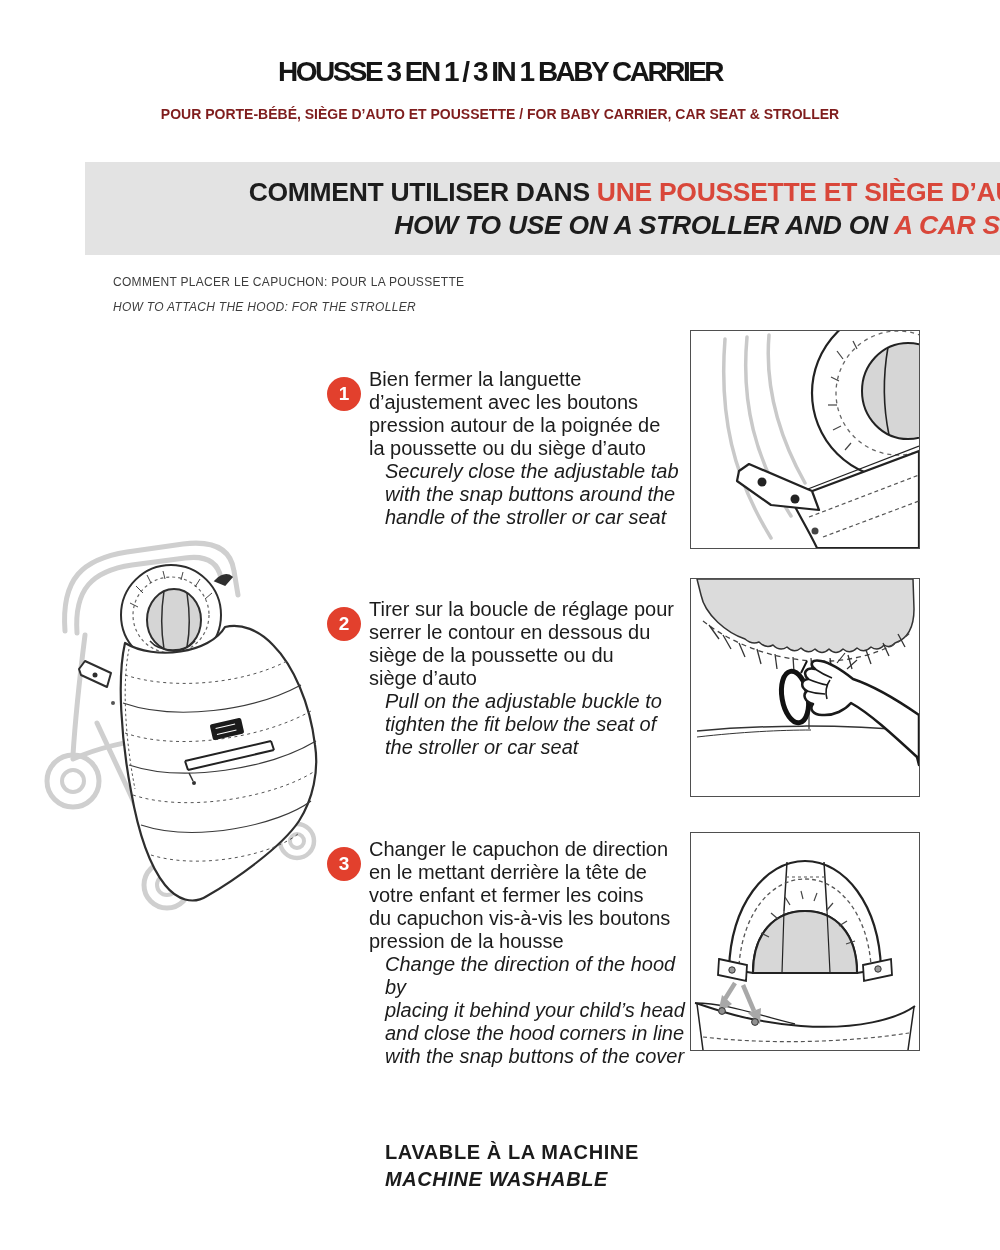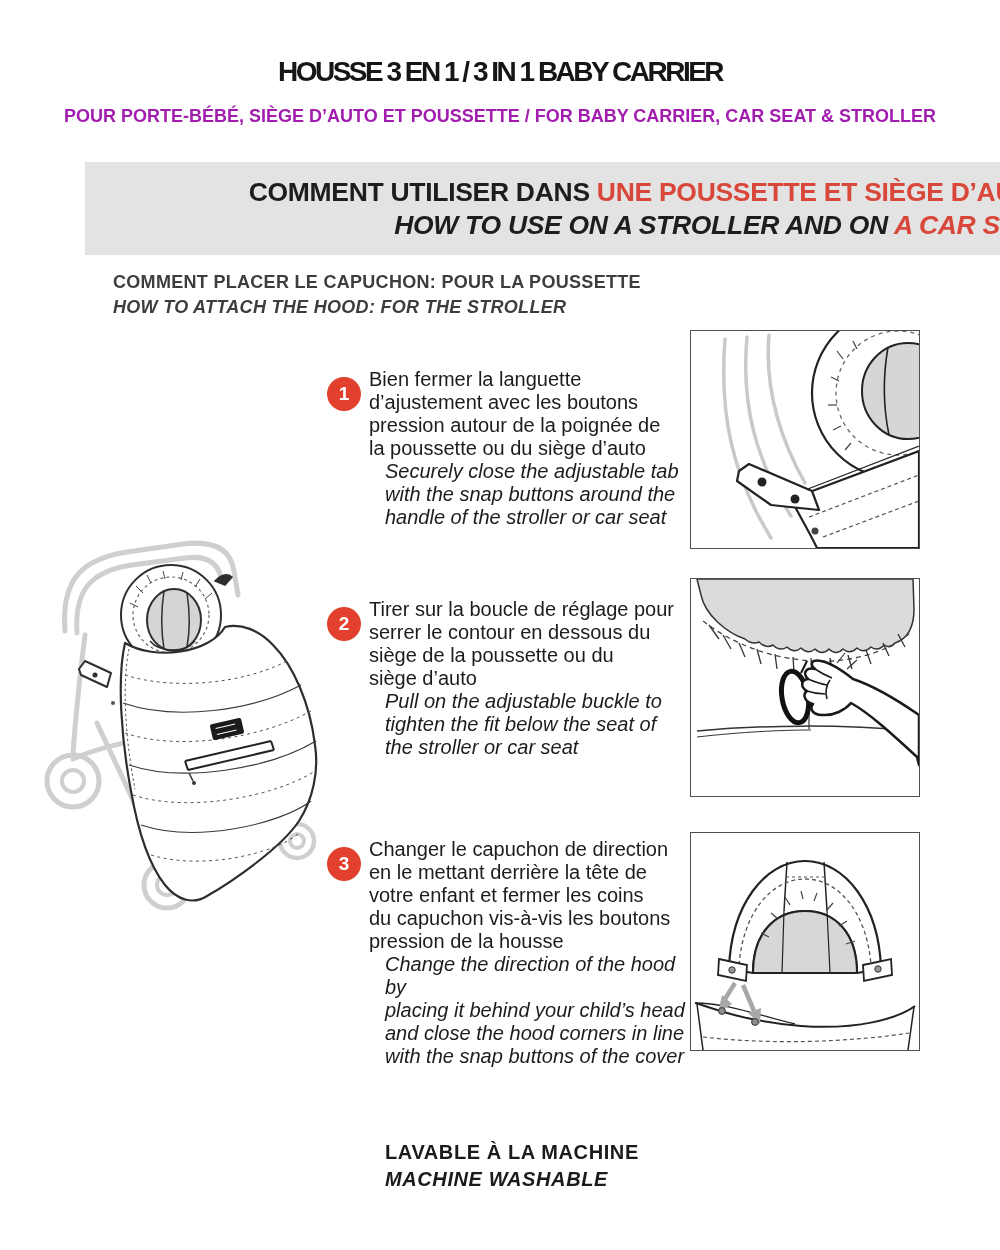--- a/index.html
+++ b/index.html
@@ -8,7 +8,7 @@
   .title{position:absolute;left:0;top:56px;width:1000px;margin:0;text-align:center;
          font-size:28px;font-weight:700;letter-spacing:-2.5px;color:#161616;}
   .subtitle{position:absolute;left:0;top:106px;width:1000px;text-align:center;
-            font-size:18px;font-weight:700;letter-spacing:0;color:#a21caf;}
+            font-size:14px;font-weight:700;letter-spacing:0;color:#7f1d1d;}
   .banner{position:absolute;left:85px;top:162px;width:965px;height:93px;background:#e3e3e3;
           display:flex;flex-direction:column;justify-content:center;box-sizing:border-box;padding-left:28px;align-items:flex-end;}
   .banner-line{font-size:26.5px;font-weight:700;letter-spacing:-0.3px;line-height:33px;color:#1d1d1d;white-space:nowrap;}

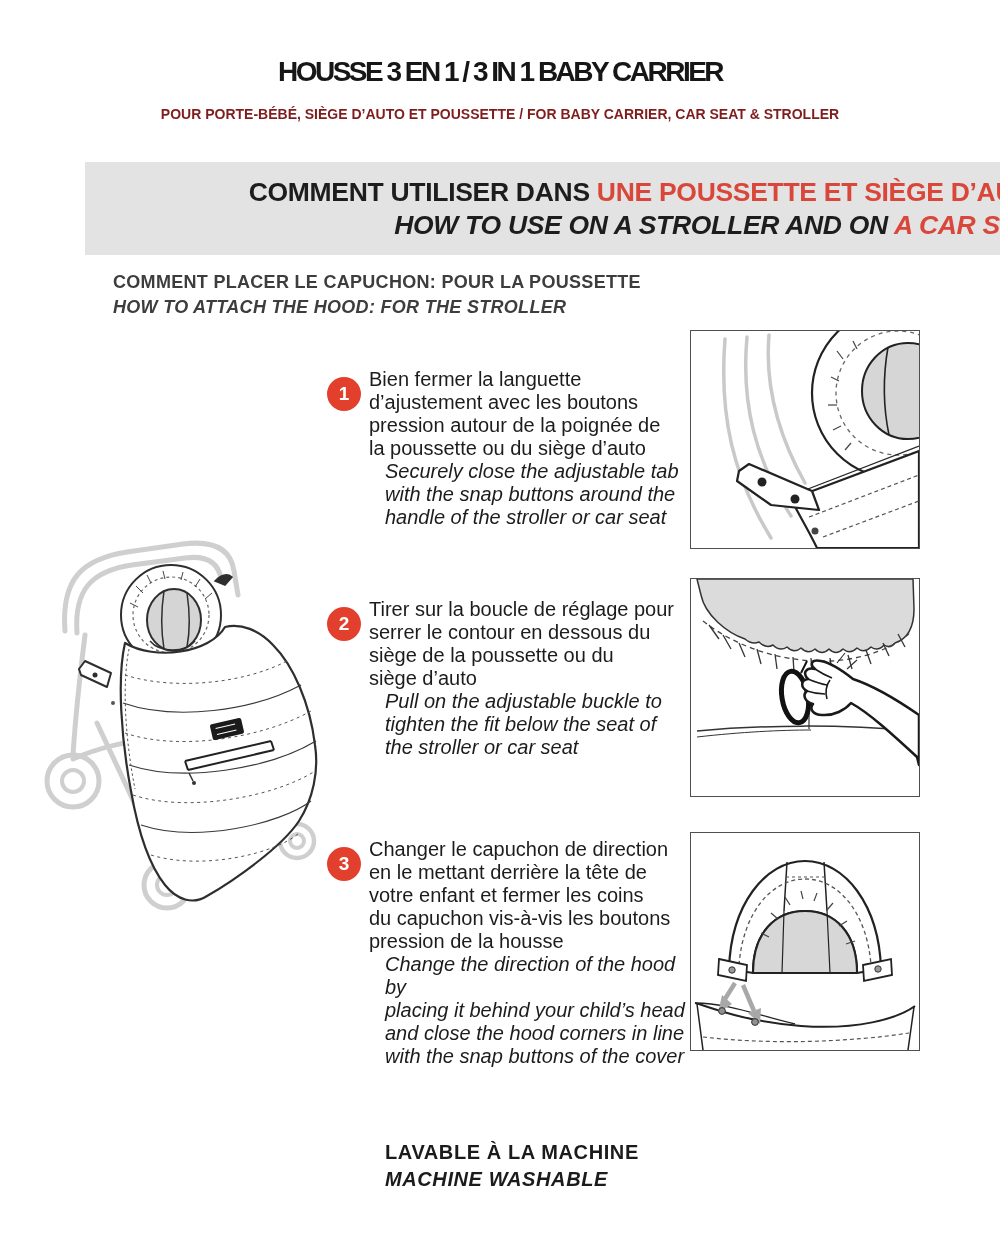--- a/index.html
+++ b/index.html
@@ -14,8 +14,8 @@
   .banner-line{font-size:26.5px;font-weight:700;letter-spacing:-0.3px;line-height:33px;color:#1d1d1d;white-space:nowrap;}
   .banner-line .red{color:#d9473a;}
   .banner-line.it{font-style:italic;}
-  .section-heading{position:absolute;left:113px;top:270px;font-size:18px;line-height:25px;
-                   color:#3d3d3d;letter-spacing:0.3px;font-weight:bold;}
+  .section-heading{position:absolute;left:113px;top:270px;font-size:12px;line-height:25px;
+                   color:#3d3d3d;letter-spacing:0.3px;}
   .section-heading .it{font-style:italic;}
   .step{position:absolute;left:327px;width:370px;}
   .step .circle{position:absolute;left:0;top:9px;width:34px;height:34px;border-radius:50%;

